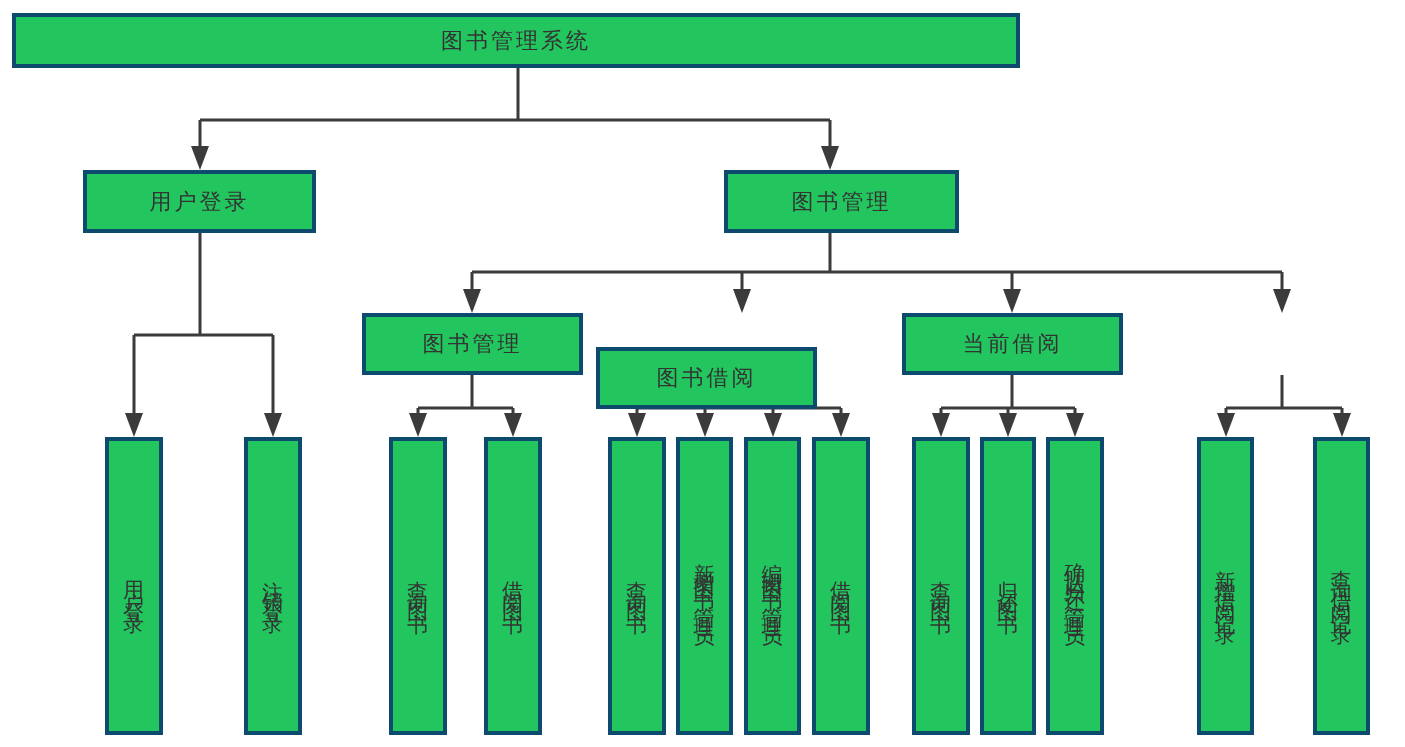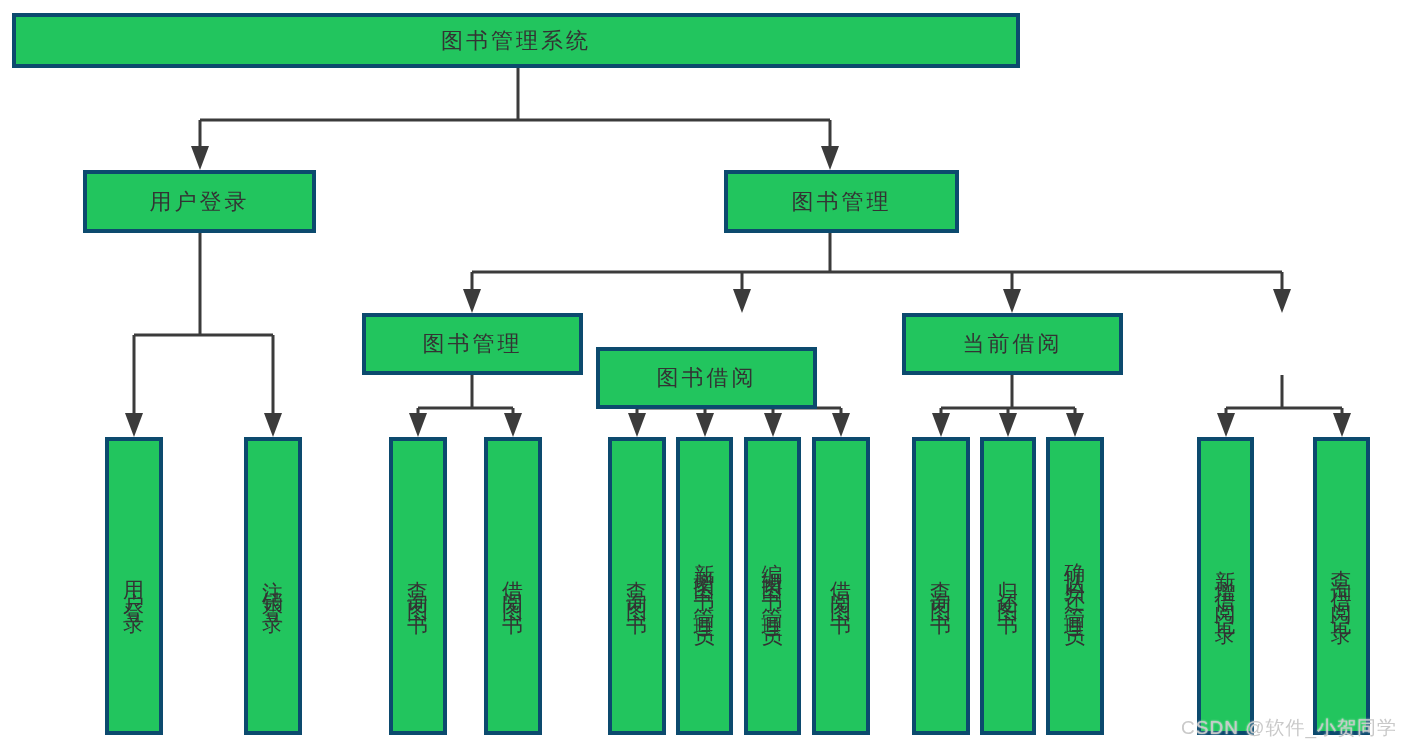--- a/index.html
+++ b/index.html
@@ -168,7 +168,6 @@
     <span class="v-label">查询借阅记录</span>
   </div>
 
-  <div class="watermark">CSDN @软件_小贺同学</div>
 
 </div>
 

